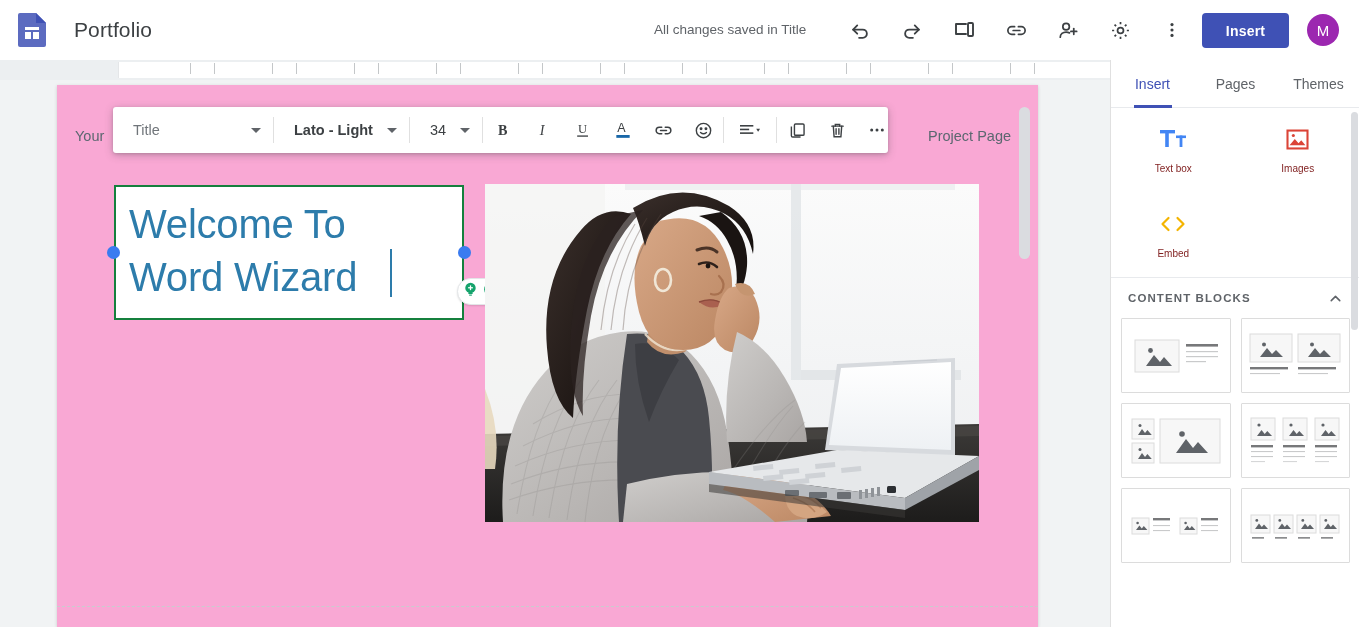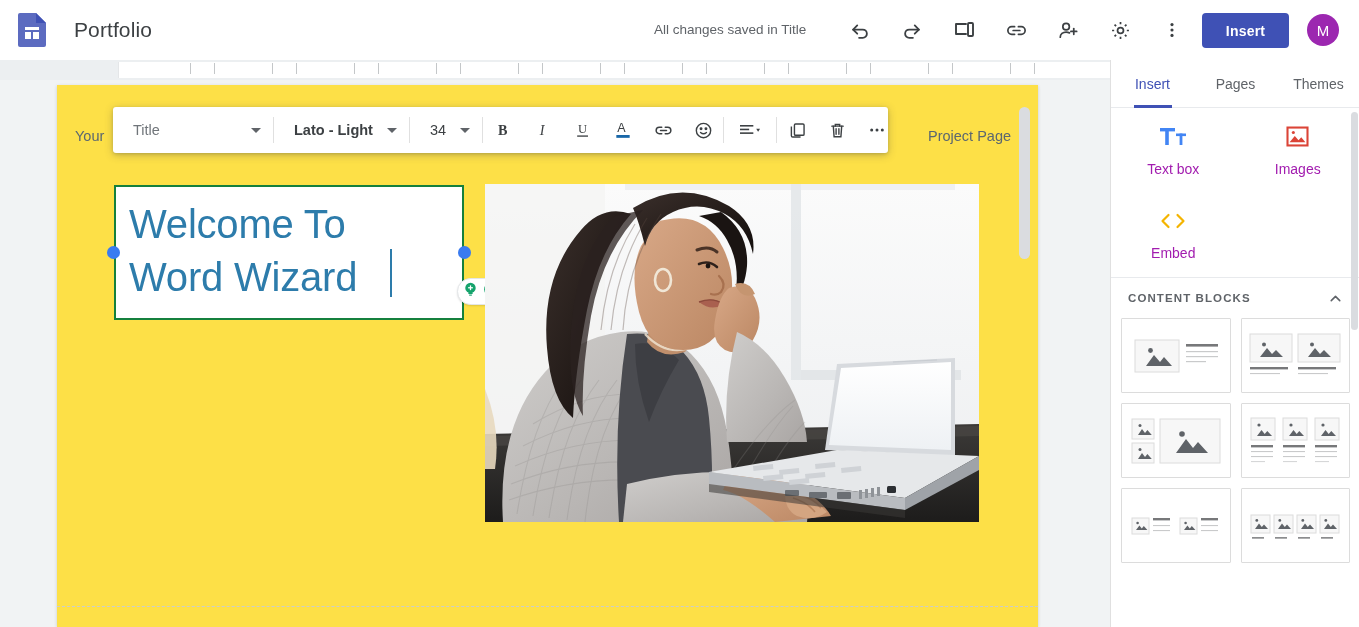--- a/index.html
+++ b/index.html
@@ -83,7 +83,7 @@
   #canvas {
     position: absolute; top: 25px; left: 57px;
     width: 981px; height: 542px;
-    background: #fde047;
+    background: #f9a8d4;
     box-shadow: 0 1px 3px rgba(60,64,67,.22);
   }
   

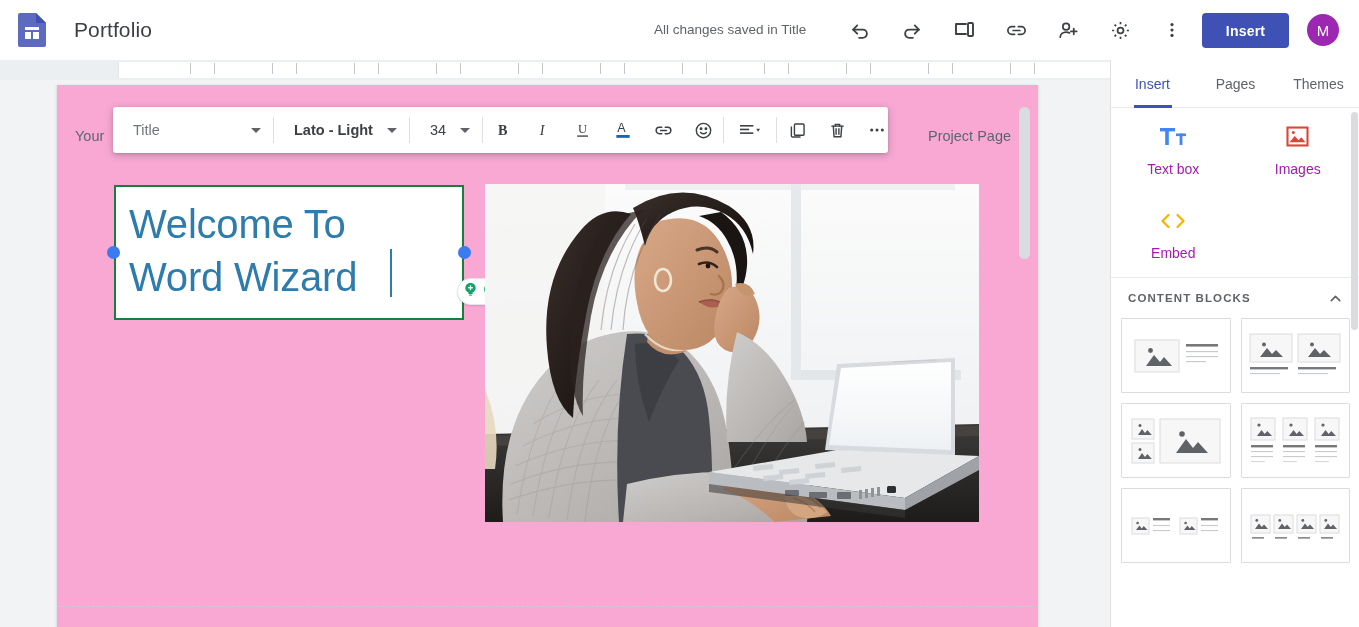--- a/index.html
+++ b/index.html
@@ -231,7 +231,7 @@
     justify-content: center; gap: 11px; cursor: pointer;
   }
   .insert-item .ico { height: 26px; display: flex; align-items: center; }
-  .insert-item .cap { font-size: 14px; color: #a21caf; }
+  .insert-item .cap { font-size: 10px; color: #7f1d1d; }
 
   #content-blocks-header {
     height: 40px; width: 249px;

